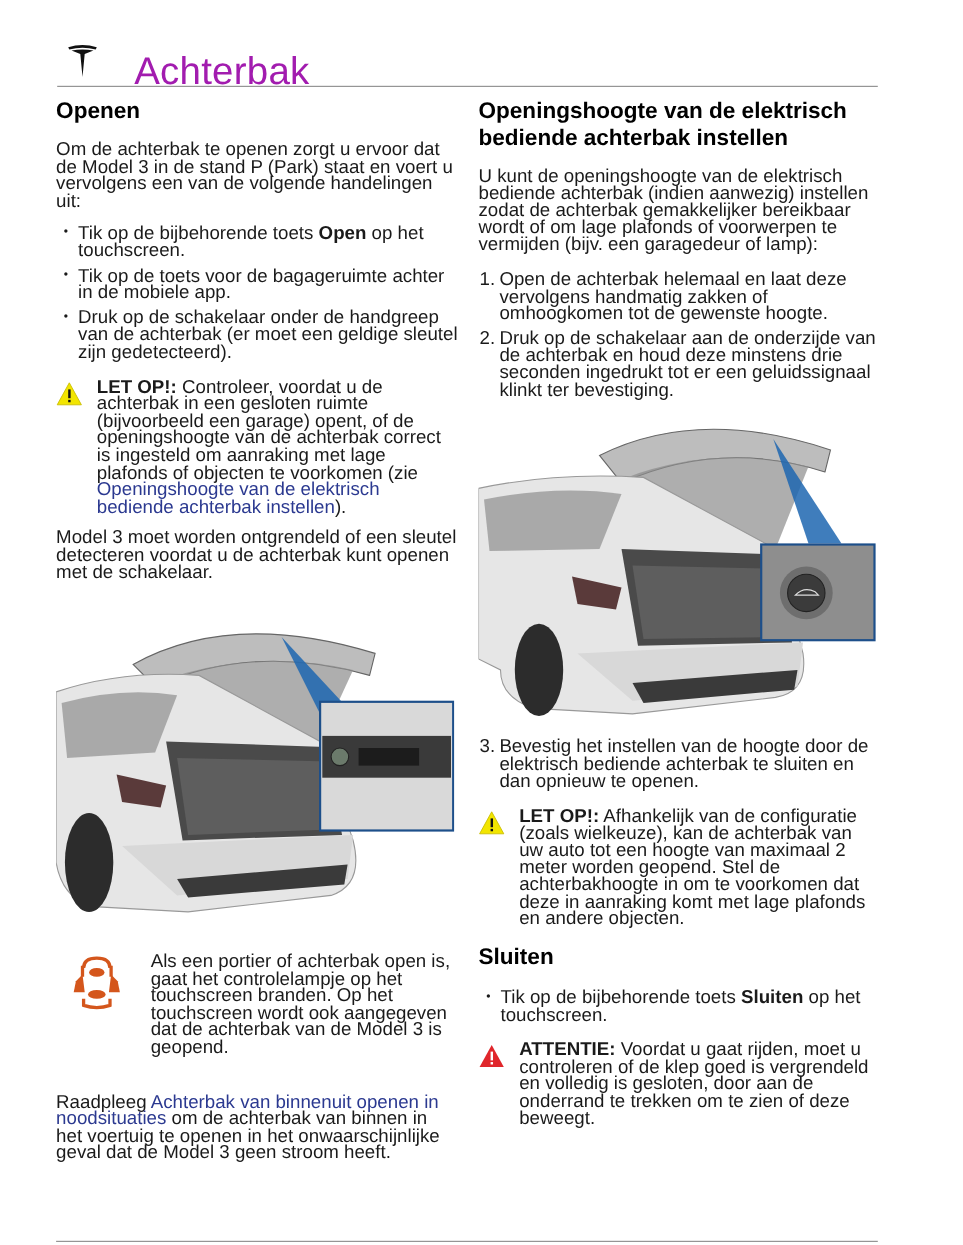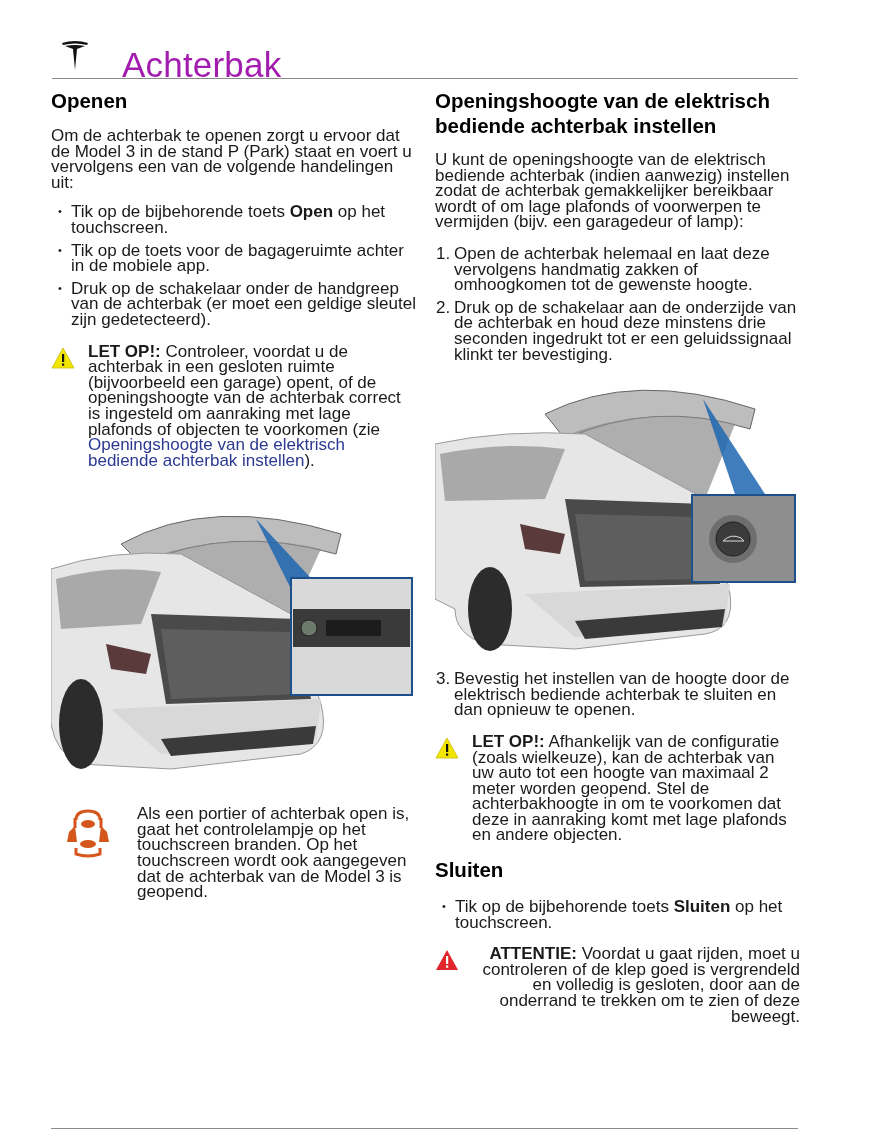--- a/index.html
+++ b/index.html
@@ -65,6 +65,7 @@
     <p><b>LET OP!:</b><span> Controleer, voordat u de achterbak in een gesloten ruimte (bijvoorbeeld een garage) opent, of de openingshoogte van de achterbak correct is ingesteld om aanraking met lage plafonds of objecten te voorkomen (zie </span><span class="link">Openingshoogte van de elektrisch bediende achterbak instellen</span><span>).</span></p>
   </div>
 
+  <p style="margin-top:13px;">Model 3 moet worden ontgrendeld of een sleutel detecteren voordat u de achterbak kunt openen met de schakelaar.</p>
 
   <div class="figure" style="margin-top:26px; width:362px; height:282px;">
     <svg width="362" height="282" viewBox="0 0 362 282">

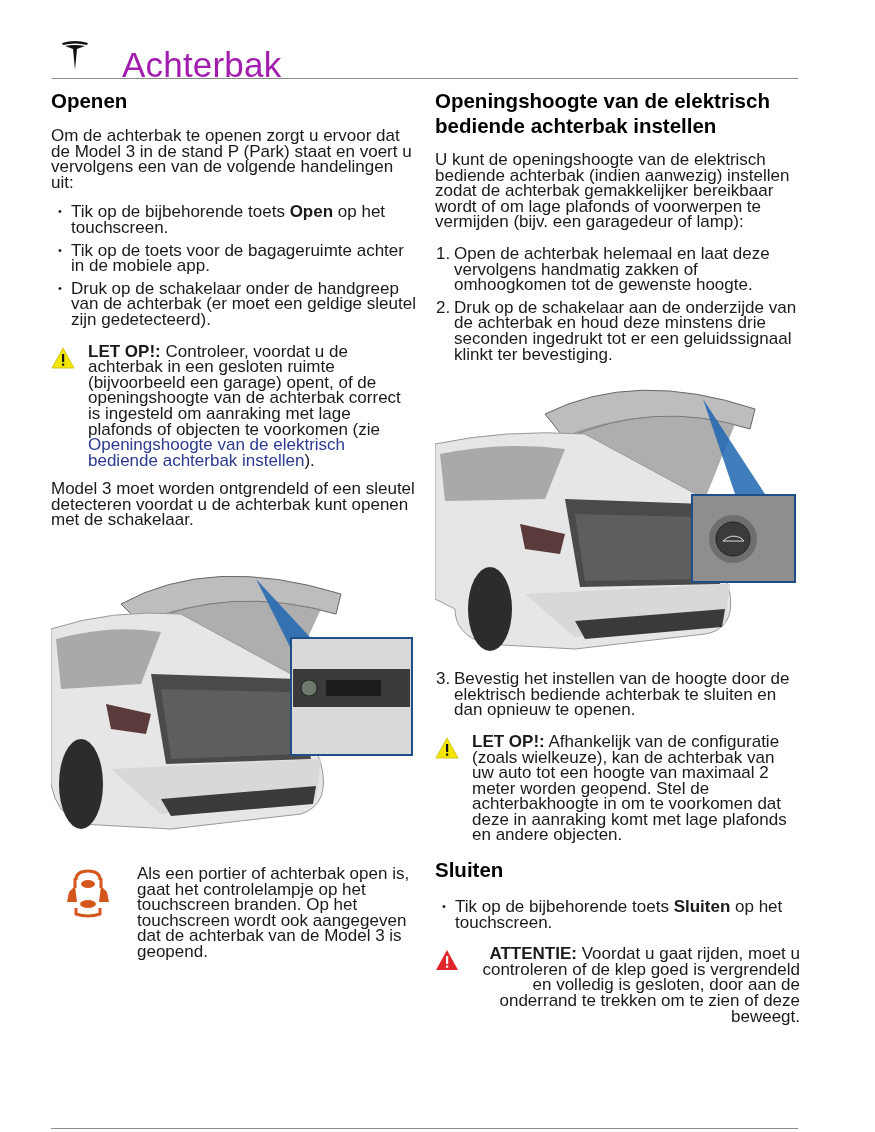--- a/index.html
+++ b/index.html
@@ -157,7 +157,7 @@
     <li><span>Tik op de bijbehorende toets </span><b>Sluiten</b><span> op het touchscreen.</span></li>
   </ul>
 
-  <div class="notice" style="margin-top:16px;text-align:right;">
+  <div class="notice" style="margin-top:16px;">
     <svg class="warn-icon" viewBox="0 0 24 22">
       <path d="M12 1 L23 21 L1 21 Z" fill="#e0262b"></path>
       <rect x="11" y="7" width="2.2" height="8" fill="#fff"></rect>

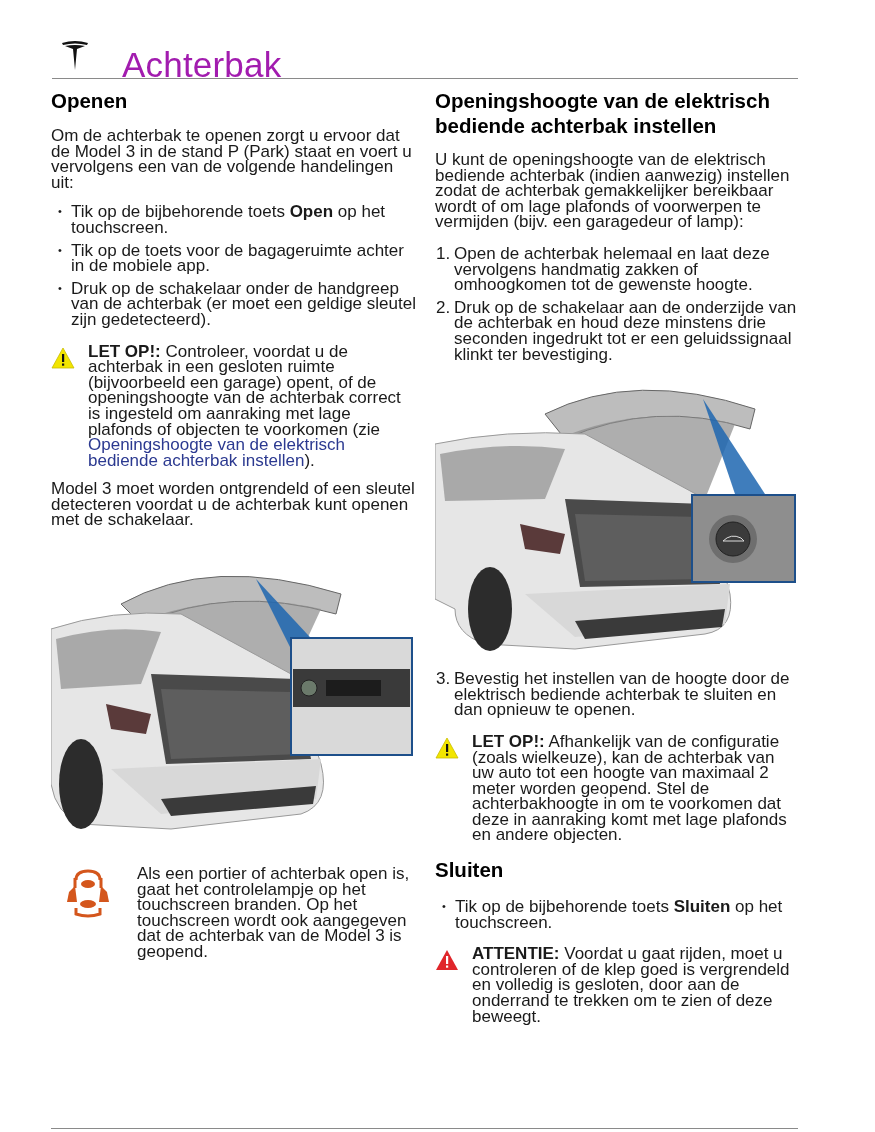--- a/index.html
+++ b/index.html
@@ -107,6 +107,7 @@
     <p>Als een portier of achterbak open is, gaat het controlelampje op het touchscreen branden. Op het touchscreen wordt ook aangegeven dat de achterbak van de Model 3 is geopend.</p>
   </div>
 
+  <p style="margin-top:34px;"><span>Raadpleeg </span><span class="link">Achterbak van binnenuit openen in noodsituaties</span><span> om de achterbak van binnen in het voertuig te openen in het onwaarschijnlijke geval dat de Model 3 geen stroom heeft.</span></p>
 </div>
 
 <div class="col col-right">

